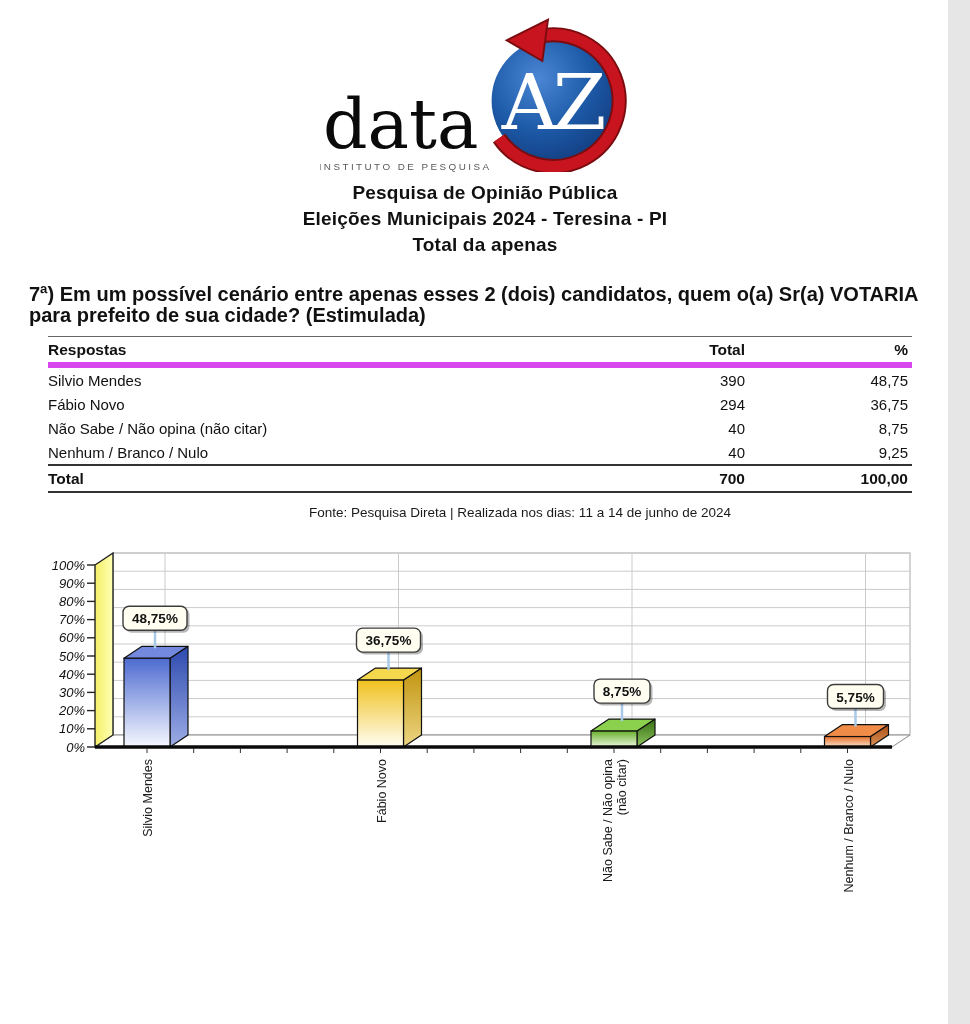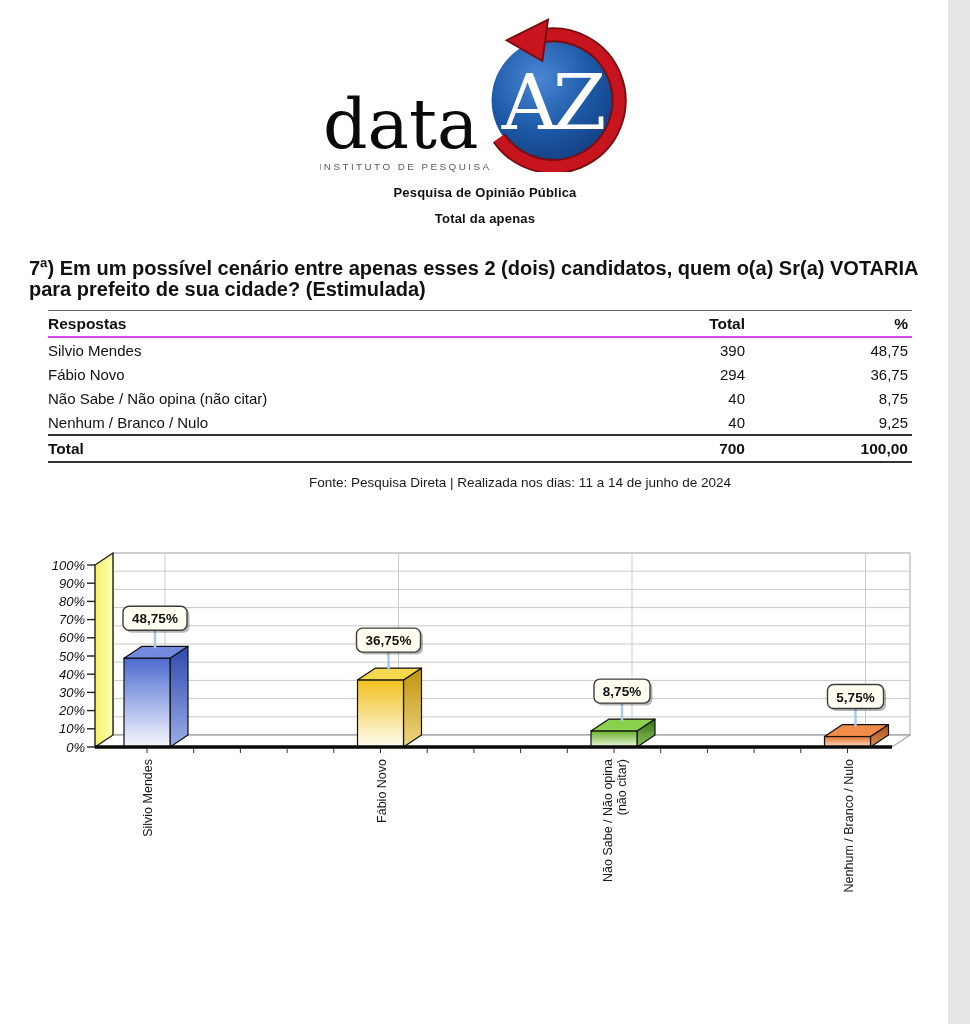--- a/index.html
+++ b/index.html
@@ -9,7 +9,7 @@
                       background:#e6e6e6; }
   .logo-wrap { width:100%; display:flex; justify-content:center; padding-top:14px; }
   .logo-wrap svg { width:330px; height:158px; font-family:"Liberation Sans", sans-serif; }
-  .title-block { text-align:center; margin-top:8px; font-weight:bold; font-size:13px;
+  .title-block { text-align:center; margin-top:8px; font-weight:bold; font-size:19px;
                  line-height:26px; letter-spacing:0.2px; }
   .question { margin:26px 50px 0 29px; font-weight:bold; font-size:20px; line-height:21px; }
   table.results { width:864px; margin:10px 0 0 48px; border-collapse:collapse; font-size:15px; }

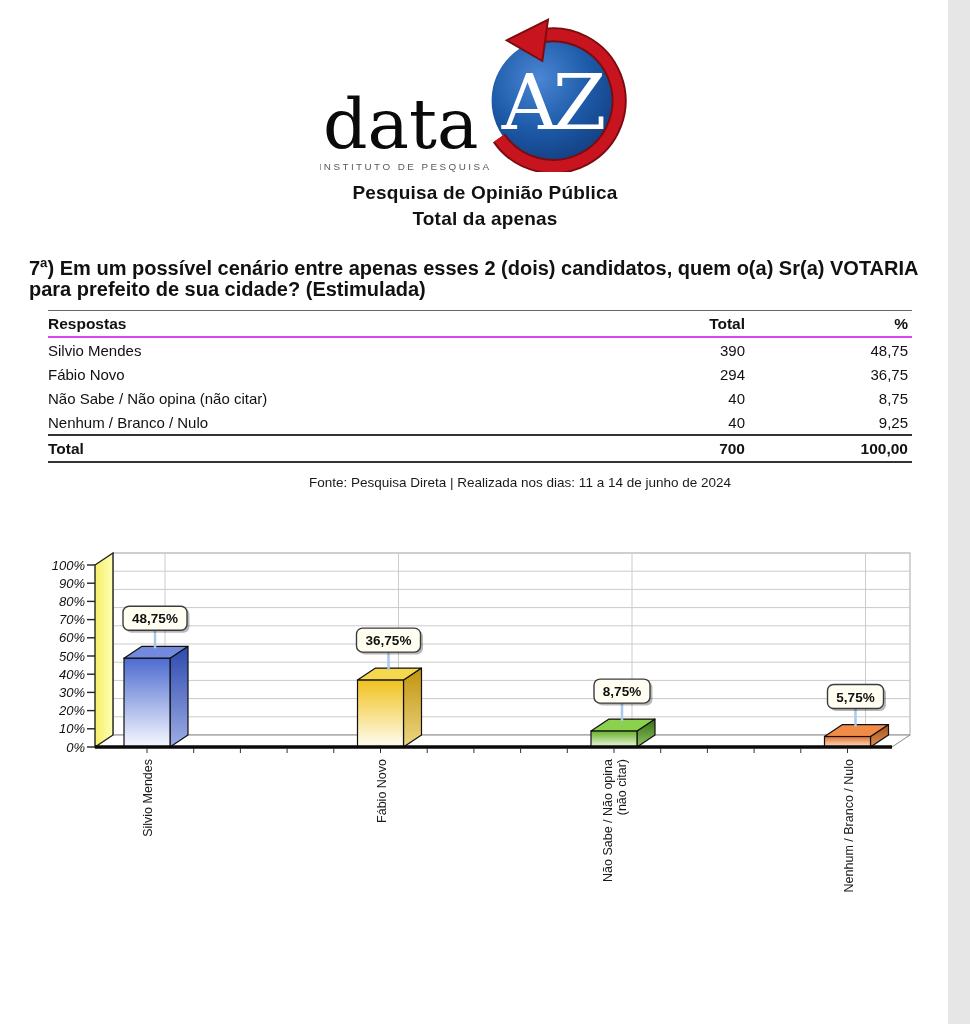--- a/index.html
+++ b/index.html
@@ -53,6 +53,7 @@
 
 <div class="title-block">
   <div>Pesquisa de Opinião Pública</div>
+  <div>Eleições Municipais 2024 - Teresina - PI</div>
   <div>Total da apenas</div>
 </div>
 

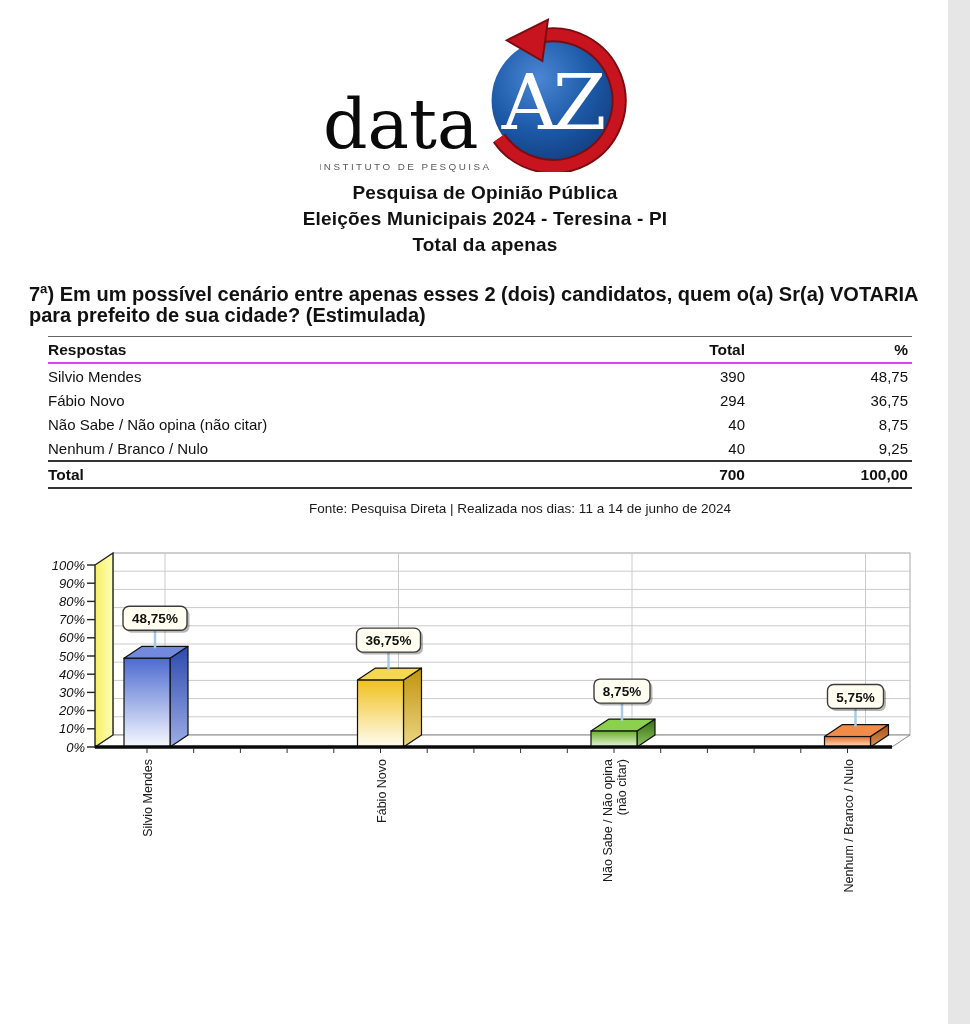--- a/index.html
+++ b/index.html
@@ -13,7 +13,7 @@
                  line-height:26px; letter-spacing:0.2px; }
   .question { margin:26px 50px 0 29px; font-weight:bold; font-size:20px; line-height:21px; }
   table.results { width:864px; margin:10px 0 0 48px; border-collapse:collapse; font-size:15px; }
-  table.results thead tr { border-top:1.5px solid #666; border-bottom:2px solid #d946ef; }
+  table.results thead tr { border-top:1.5px solid #666; border-bottom:6px solid #d946ef; }
   table.results th { font-weight:bold; text-align:left; padding:4px 0 3px 0; font-size:15.5px; }
   table.results td { padding:3.5px 0; }
   table.results th.num, table.results td.num { text-align:right; }

